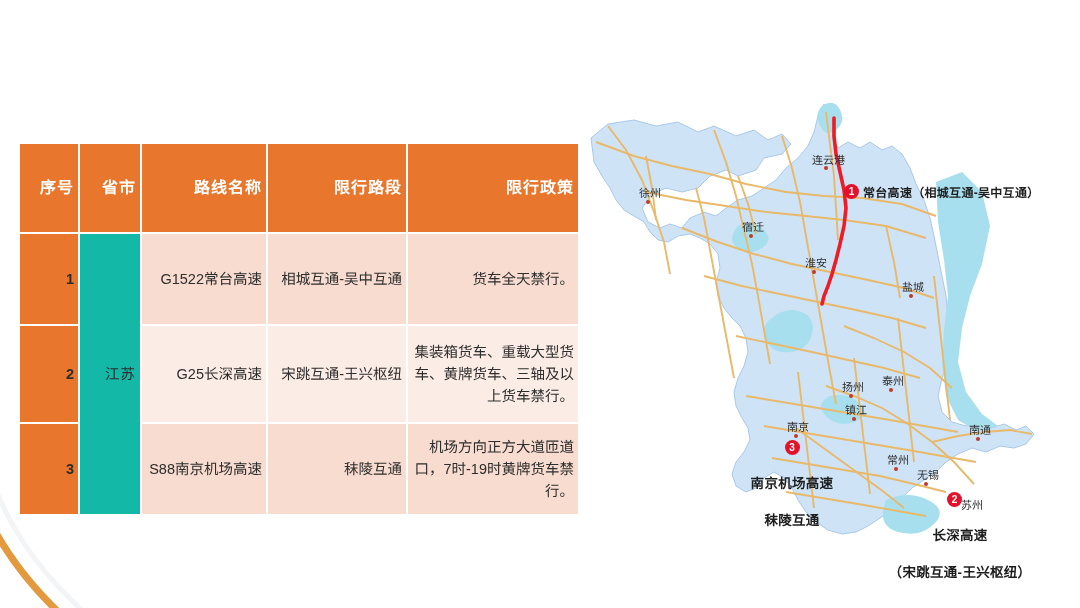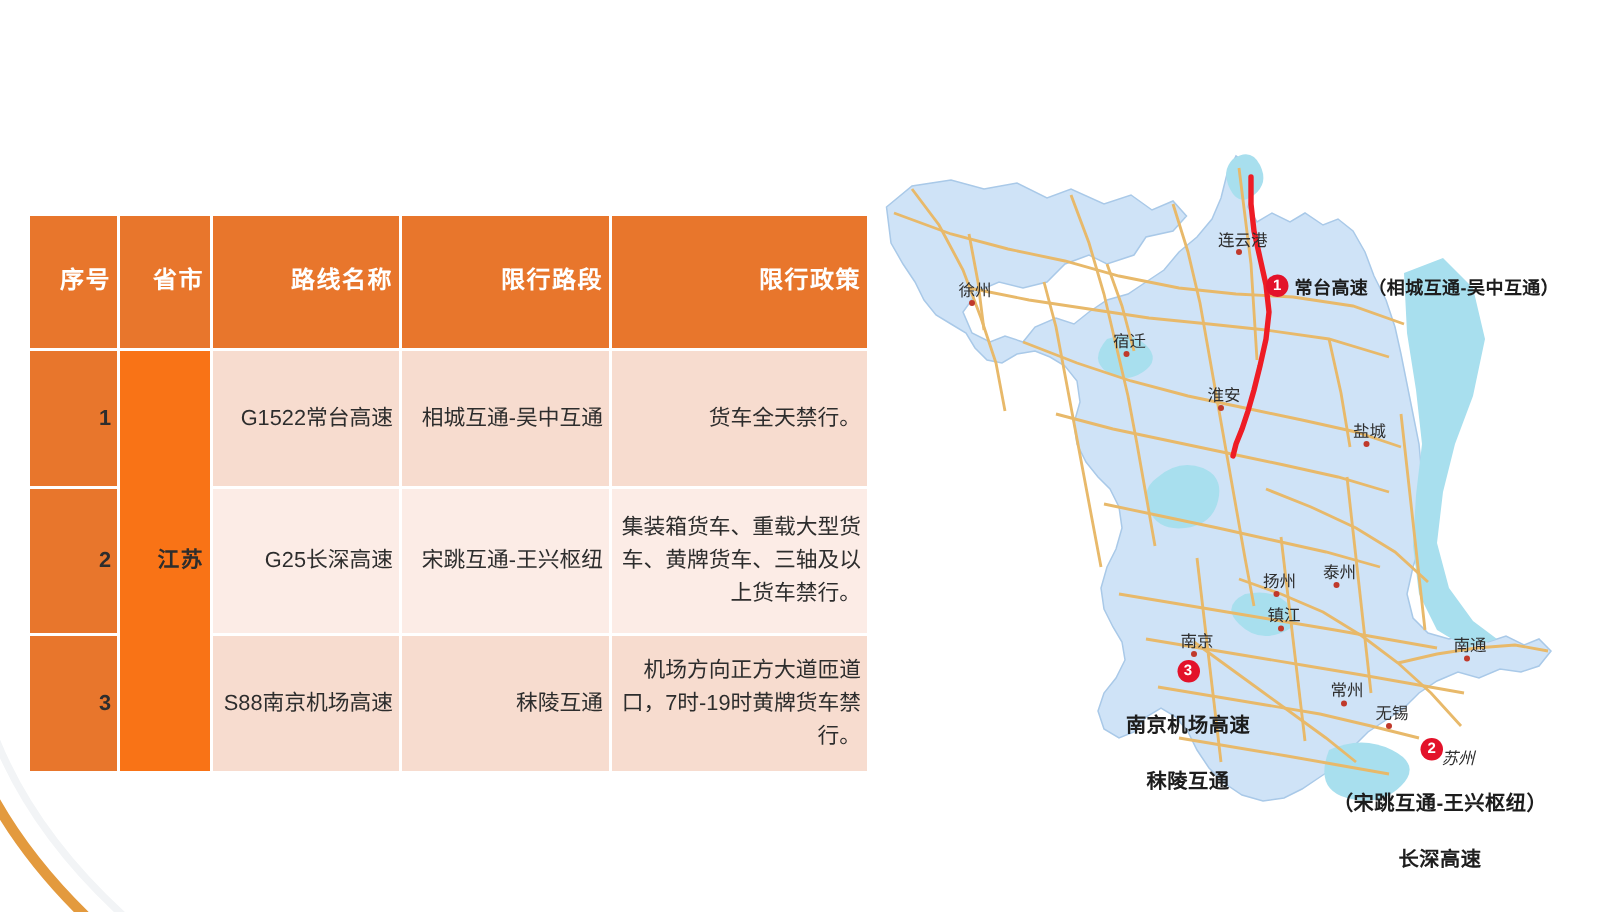--- a/index.html
+++ b/index.html
@@ -46,7 +46,7 @@
     background:#e8762c;color:#fdf0e4;font-weight:bold;font-size:16px;
   }
   td.prov{
-    background:#f97316;font-weight:bold;font-size:17px;color:#1f1f1f;
+    background:#14b8a6;font-weight:normal;font-size:17px;color:#1f1f1f;
     letter-spacing:1px;
   }
   tr.r-odd td.cell{background:#f7dccf;}

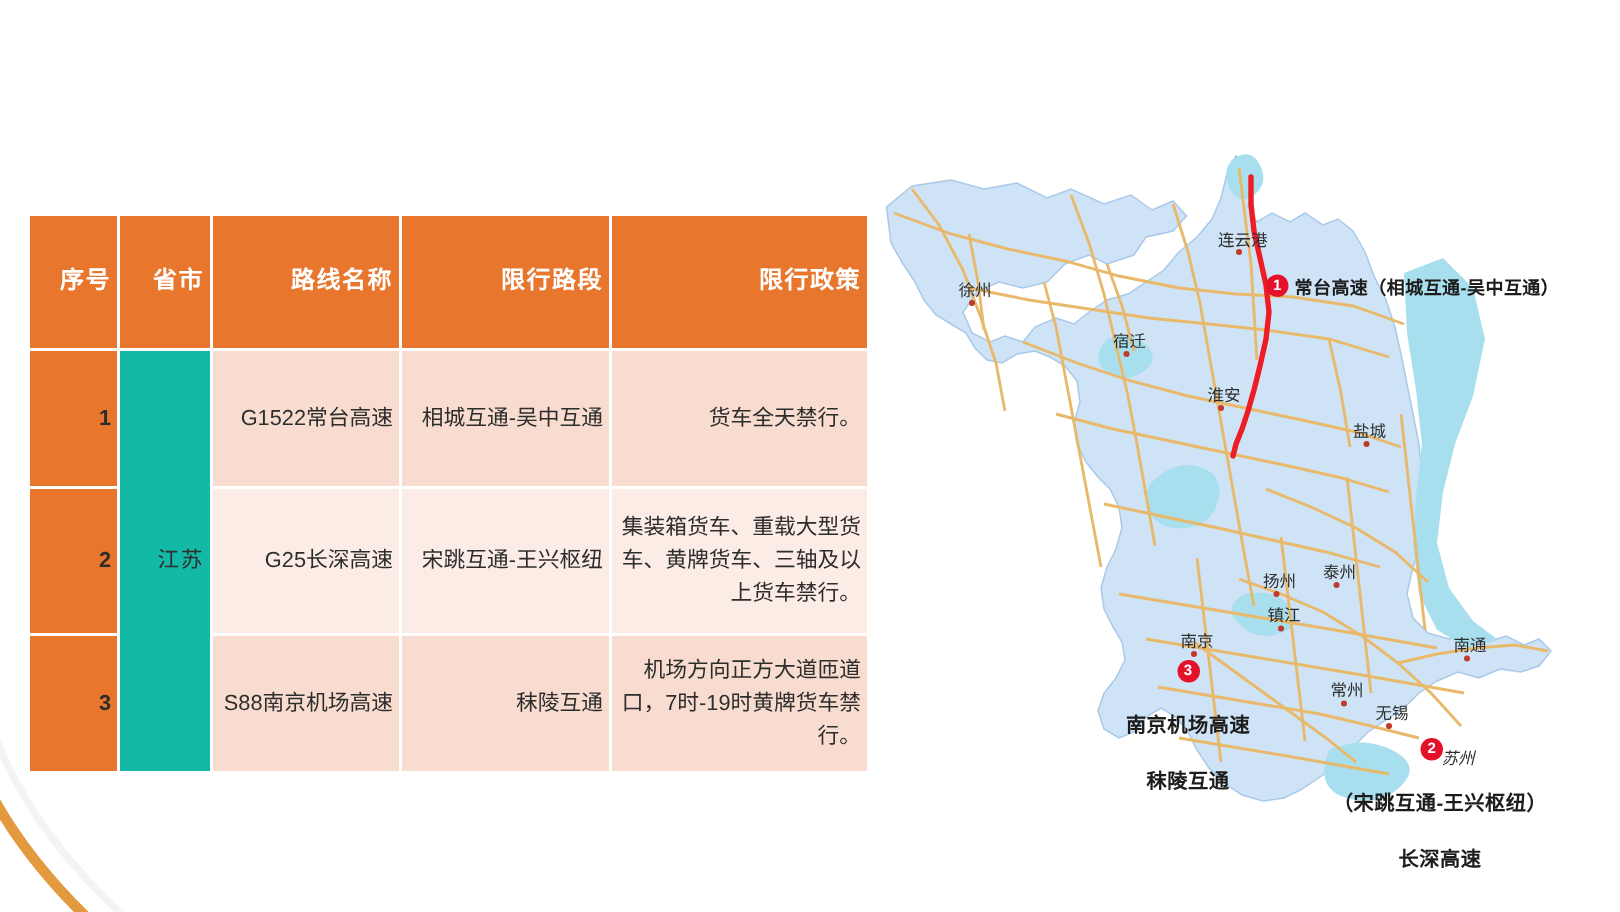--- a/index.html
+++ b/index.html
@@ -251,7 +251,7 @@
     <div class="city-dot" style="left:338px; top:386px;"></div>
     <div class="map-label" style="left:331px; top:370px;">无锡</div>
 
-    <div class="map-label" style="left:375px; top:400px;font-style:italic;">苏州</div>
+    <div class="map-label" style="left:375px; top:400px;">苏州</div>
 
     <div class="callout" style="left:258px; top:86px;">
       <span class="badge">1</span><span class="ctext">常台高速（相城互通-吴中互通）</span>

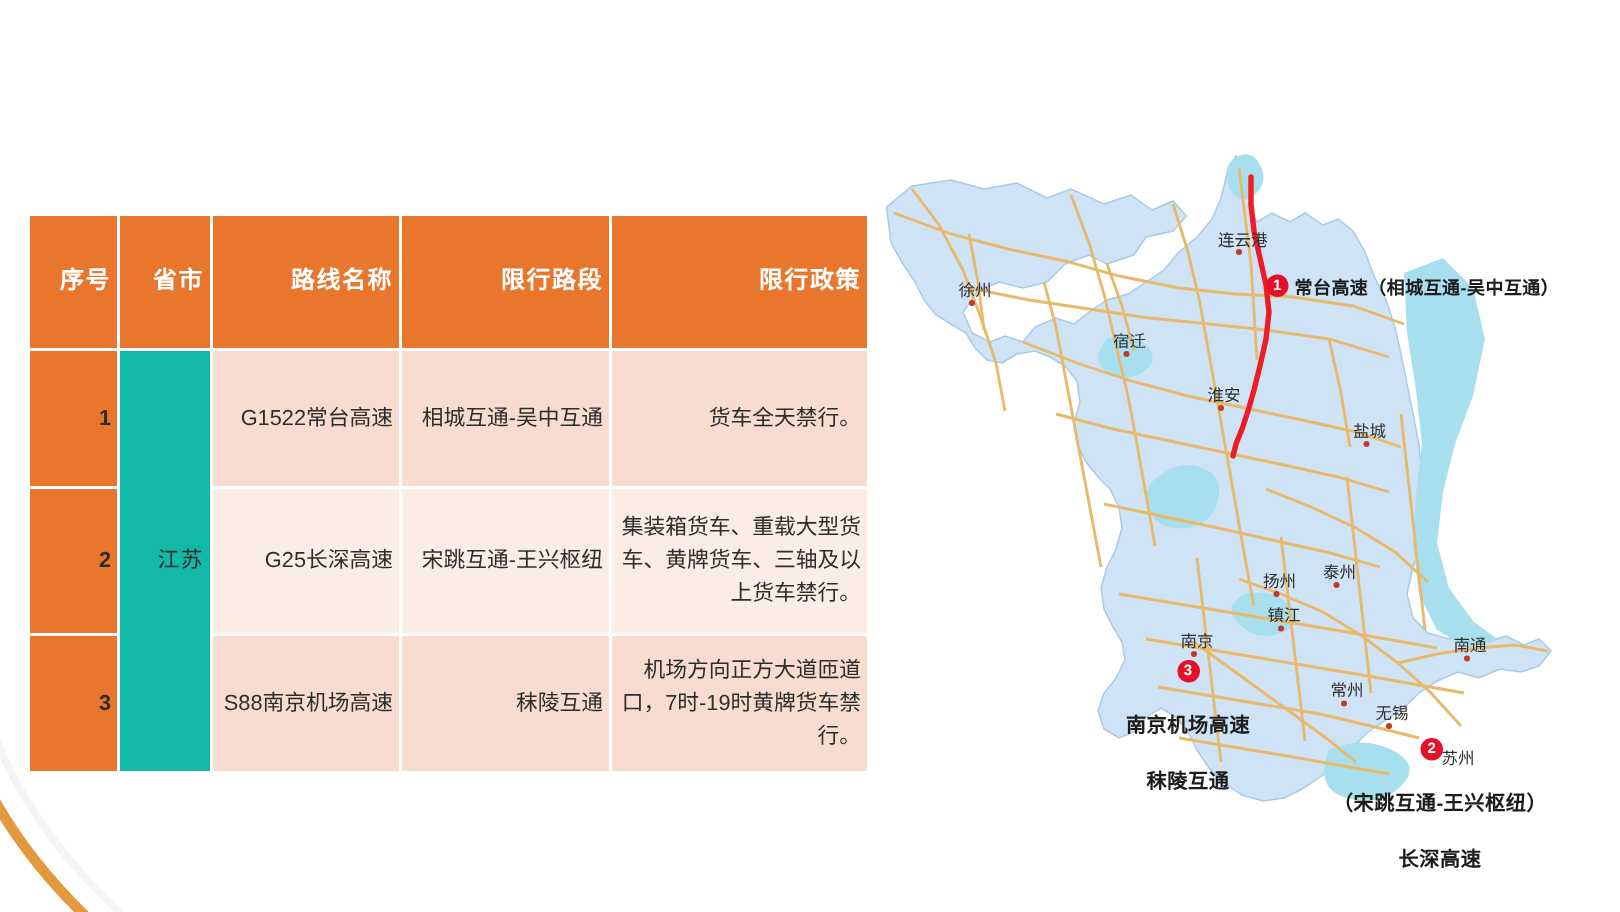--- a/index.html
+++ b/index.html
@@ -265,8 +265,8 @@
 
     <div class="callout-stack" style="left:289px; top:396px; width:170px;">
       <span class="badge" style="margin-left:72px;margin-right:auto;">2</span>
+      <span class="ctext">长深高速</span>
       <span class="ctext">（宋跳互通-王兴枢纽）</span>
-      <span class="ctext">长深高速</span>
     </div>
   </div>
 

